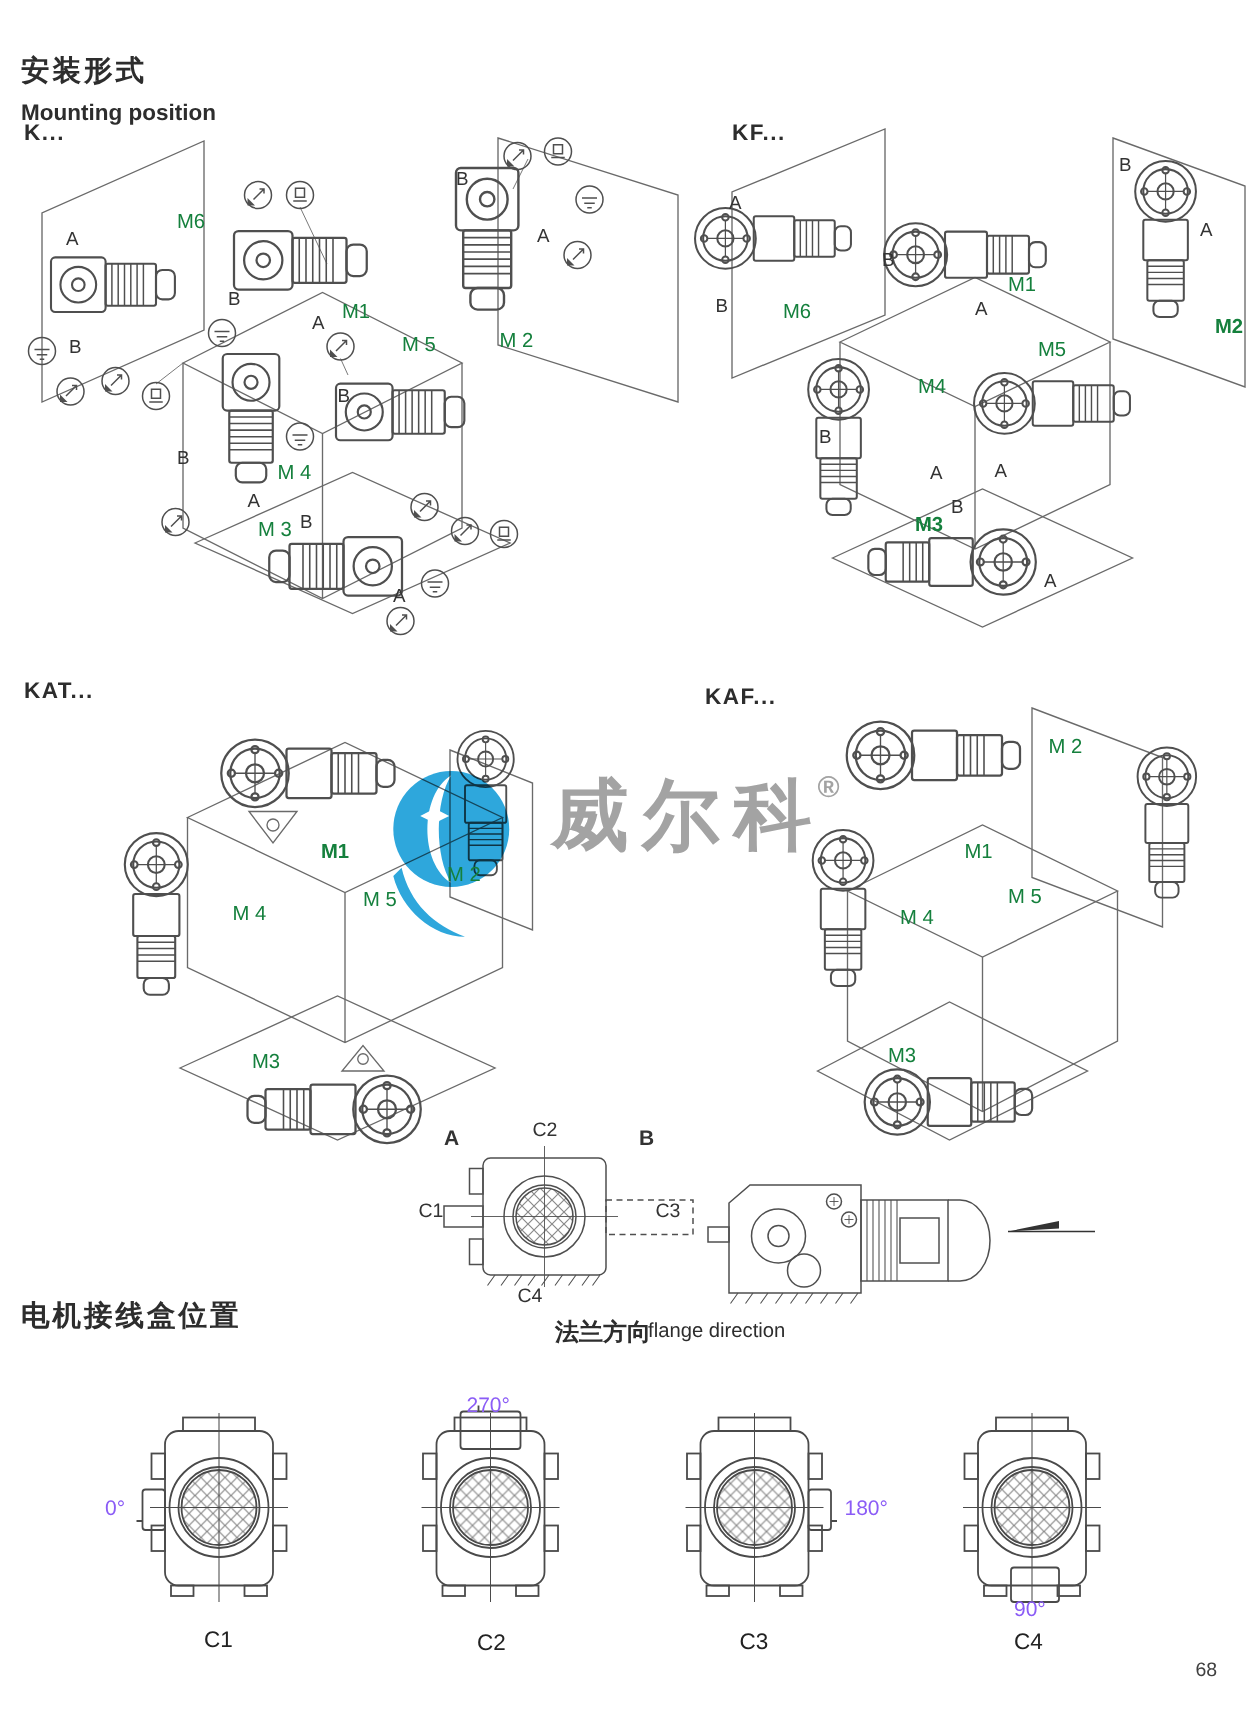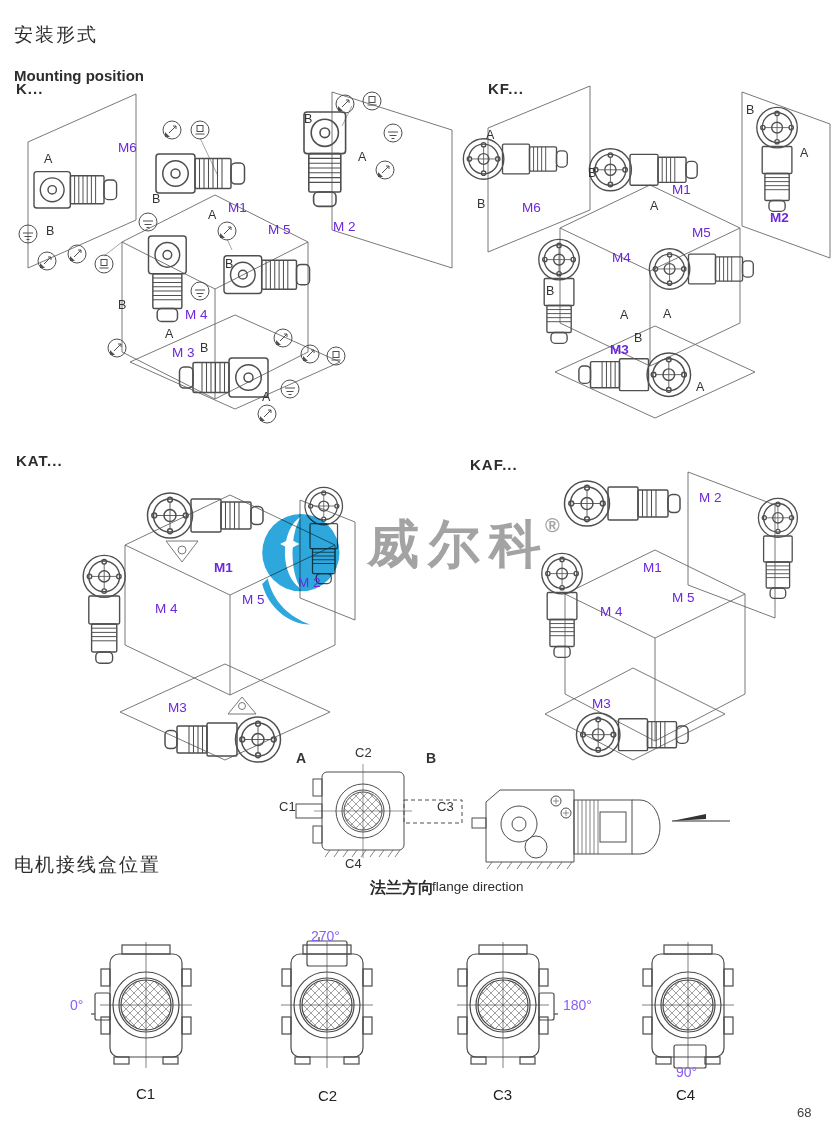--- a/index.html
+++ b/index.html
@@ -14,7 +14,7 @@
   .wm-sub{position:absolute;left:136px;top:80px;font-size:24px;color:#a3a3a3;
           font-family:"Liberation Serif",serif;letter-spacing:1px;}
   .lbl{position:absolute;white-space:nowrap;z-index:3;color:#2d2d2d;}
-  .t1{font-size:19px;font-weight:400;letter-spacing:2px;}
+  .t1{font-size:19px;font-weight:700;letter-spacing:2px;margin-top:12px;}
   .t2{font-size:15px;font-weight:700;margin-top:17px;}
   .sec{font-size:15px;font-weight:700;letter-spacing:1px;}
   .m{font-size:13.5px;color:#6d28d9;}

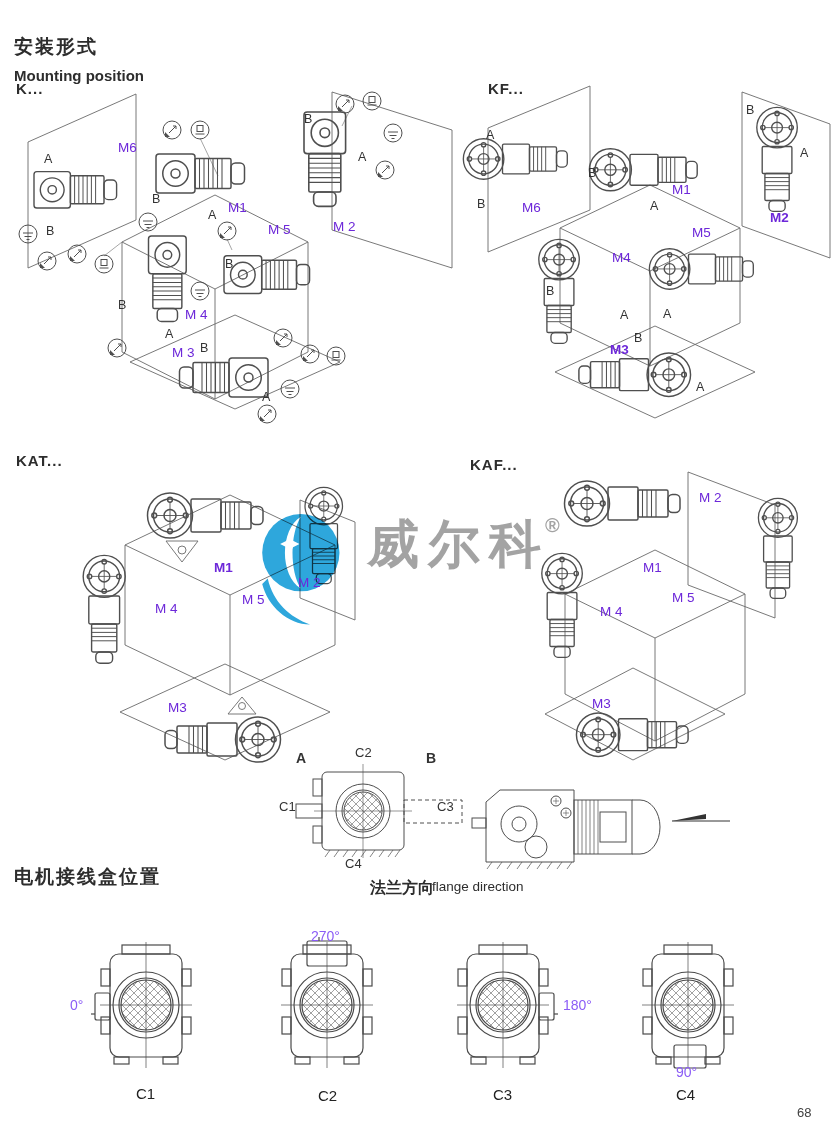--- a/index.html
+++ b/index.html
@@ -17,7 +17,7 @@
   .t1{font-size:19px;font-weight:700;letter-spacing:2px;margin-top:12px;}
   .t2{font-size:15px;font-weight:700;margin-top:17px;}
   .sec{font-size:15px;font-weight:700;letter-spacing:1px;}
-  .m{font-size:13.5px;color:#6d28d9;}
+  .m{font-size:13.5px;color:#15803d;}
   .m.b{font-weight:700;}
   .ab{font-size:12.5px;color:#333;}
   .c{font-size:13px;color:#333;}

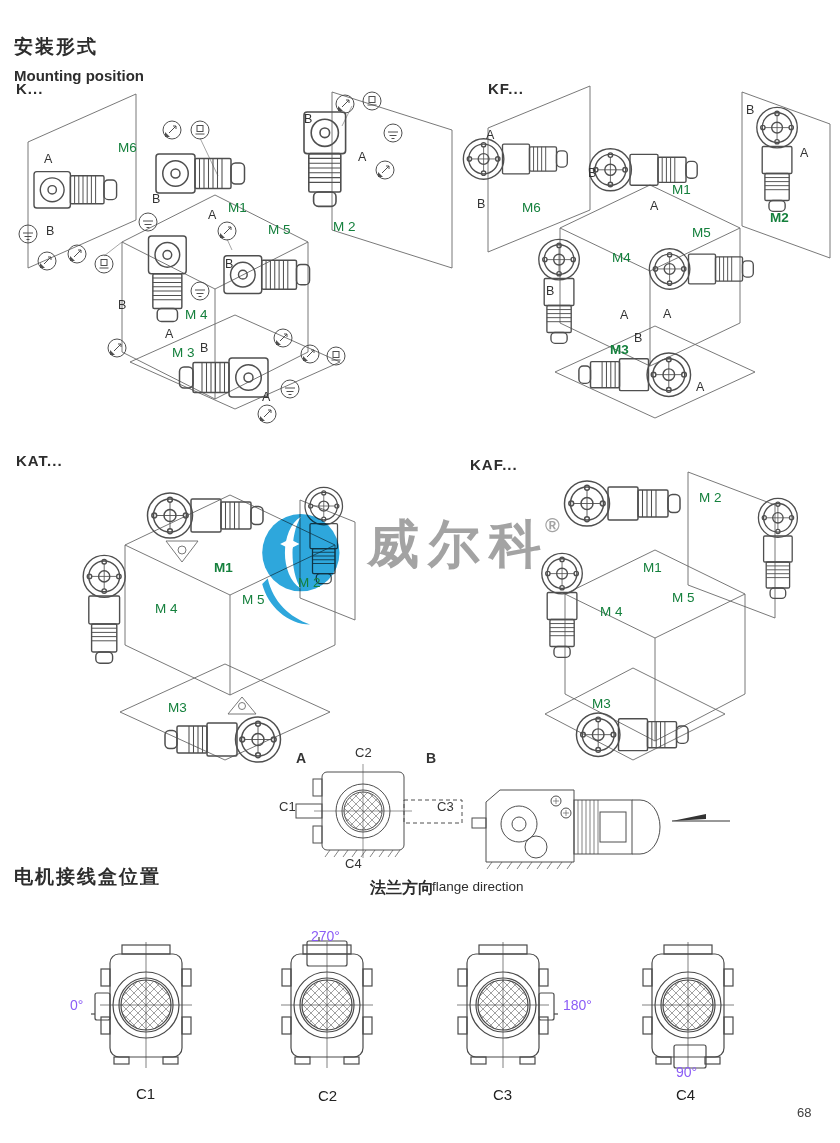--- a/index.html
+++ b/index.html
@@ -224,7 +224,7 @@
 
   <span class="lbl m" style="left:522px;top:200px">M6</span>
   <span class="lbl m" style="left:672px;top:182px">M1</span>
-  <span class="lbl m b" style="left:770px;top:210px">M2</span>
+  <span class="lbl m b" style="left:810px;top:210px">M2</span>
   <span class="lbl m" style="left:692px;top:225px">M5</span>
   <span class="lbl m" style="left:612px;top:250px">M4</span>
   <span class="lbl m b" style="left:610px;top:342px">M3</span>

